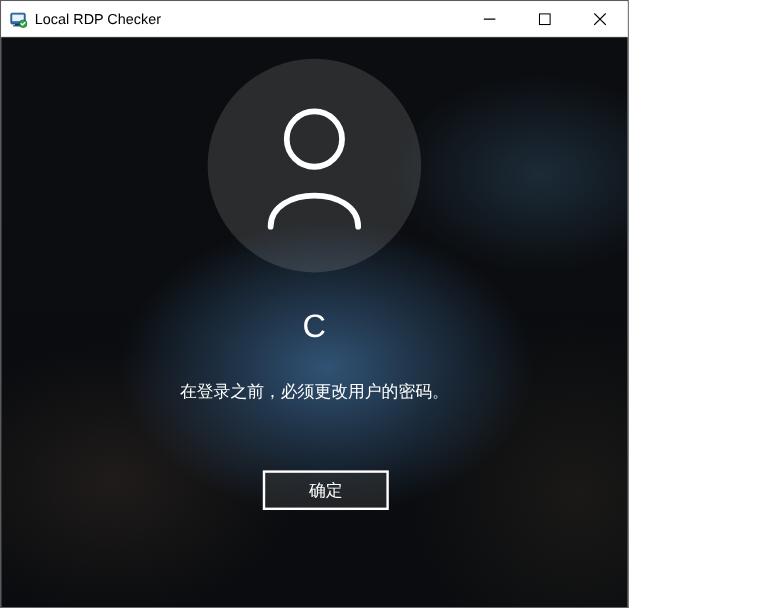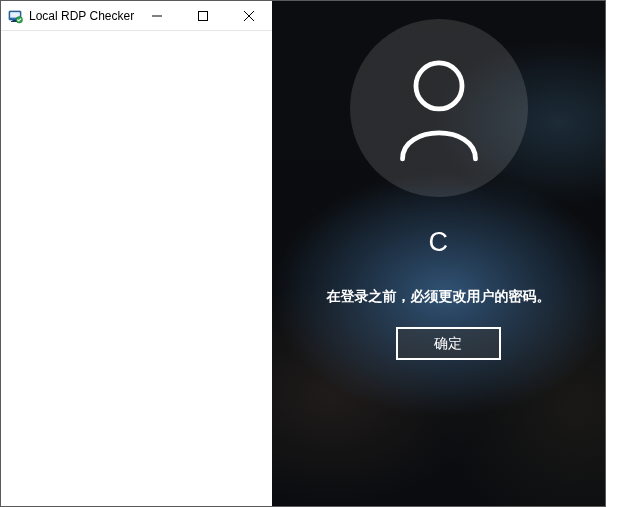--- a/index.html
+++ b/index.html
@@ -15,11 +15,11 @@
       overflow: hidden;
     }
     .window {
-      width: 606px;
+      width: 524px;
       height: 507px;
       border: 1px solid #5a5a5a;
       display: flex;
-      flex-direction: row;
+      flex-direction: column;
       background: #fff;
     }
     .titlebar {

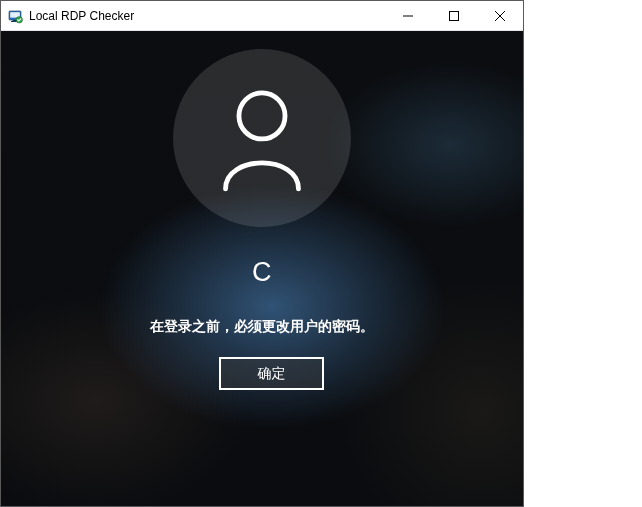--- a/index.html
+++ b/index.html
@@ -100,7 +100,7 @@
       color: #ffffff;
       font-size: 14px;
       margin-top: 30px;
-      font-weight: 700;
+      font-weight: 400;
     }
     .button-row {
       display: flex;

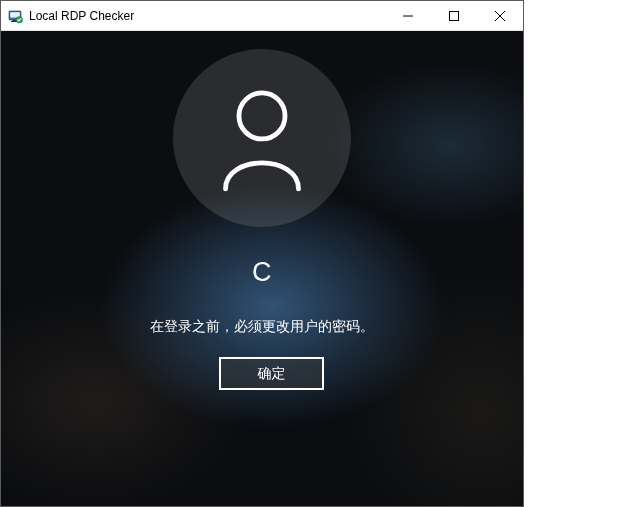--- a/index.html
+++ b/index.html
@@ -105,7 +105,7 @@
     .button-row {
       display: flex;
       gap: 12px;
-      margin-top: 21px;
+      margin-top: 56px;
       padding-left: 19px;
     }
     .dlg-btn {

